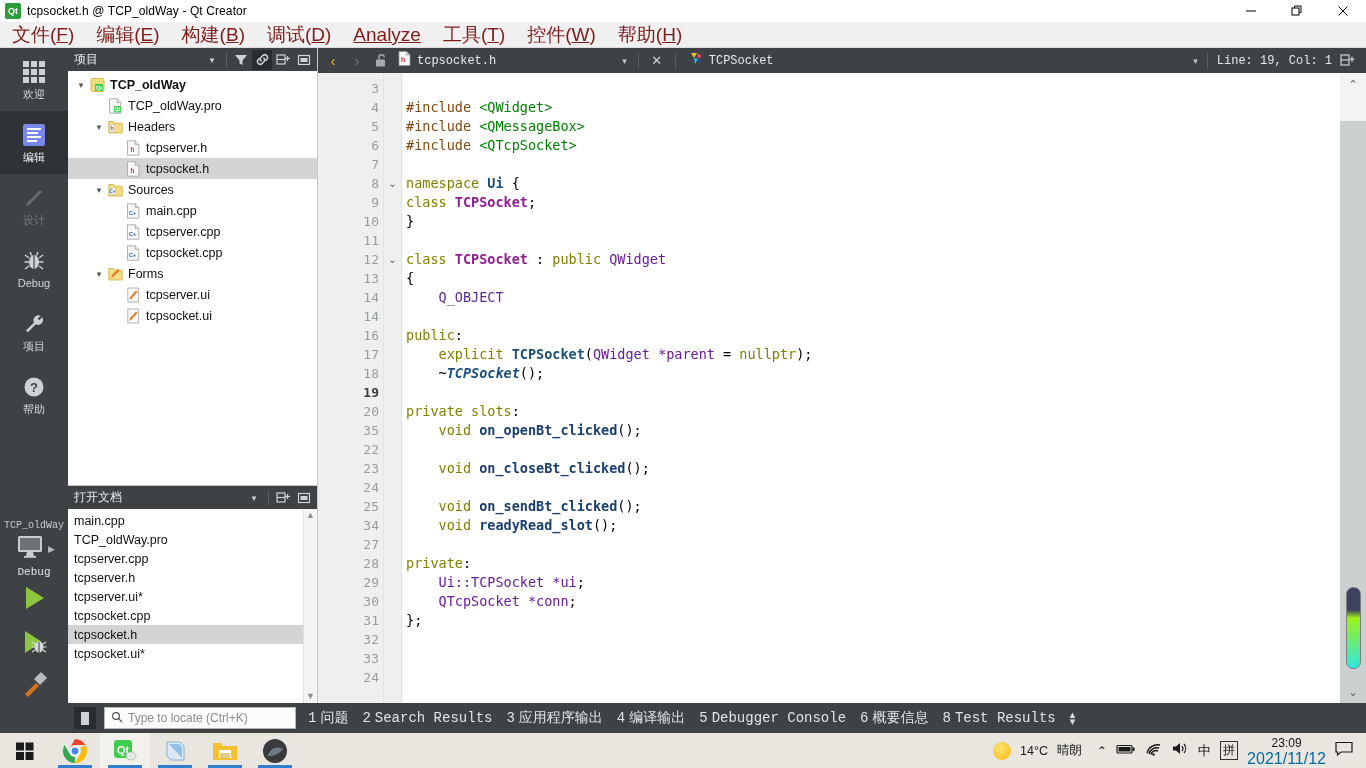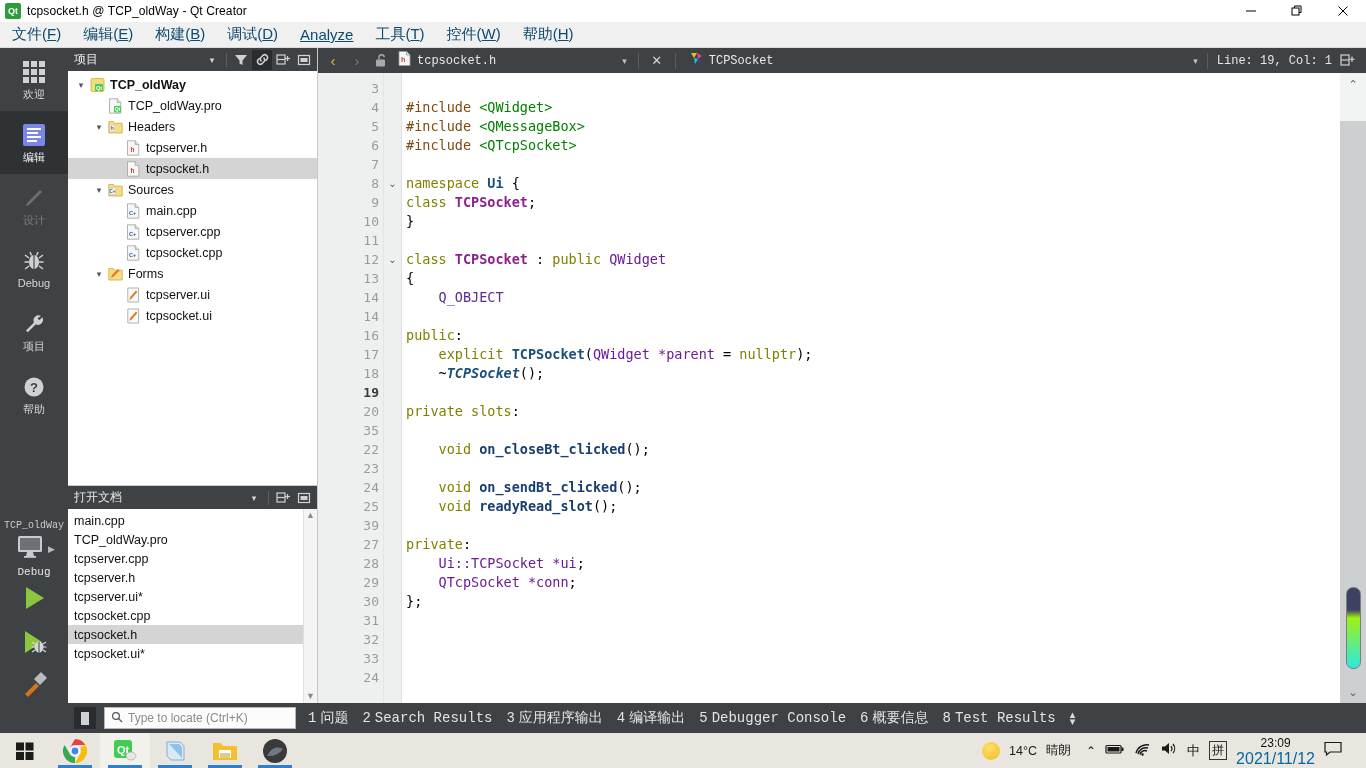--- a/index.html
+++ b/index.html
@@ -39,7 +39,7 @@
     border-bottom: 1px solid #dcdcdc;
   }
   .menu-item {
-    font-size: 15px; color: #0c4a6e; padding: 3px 10px; margin-left: 2px;
+    font-size: 19px; color: #7f1d1d; padding: 3px 10px; margin-left: 2px;
     white-space: nowrap; cursor: default;
   }
   .menu-item u { text-decoration: underline; }

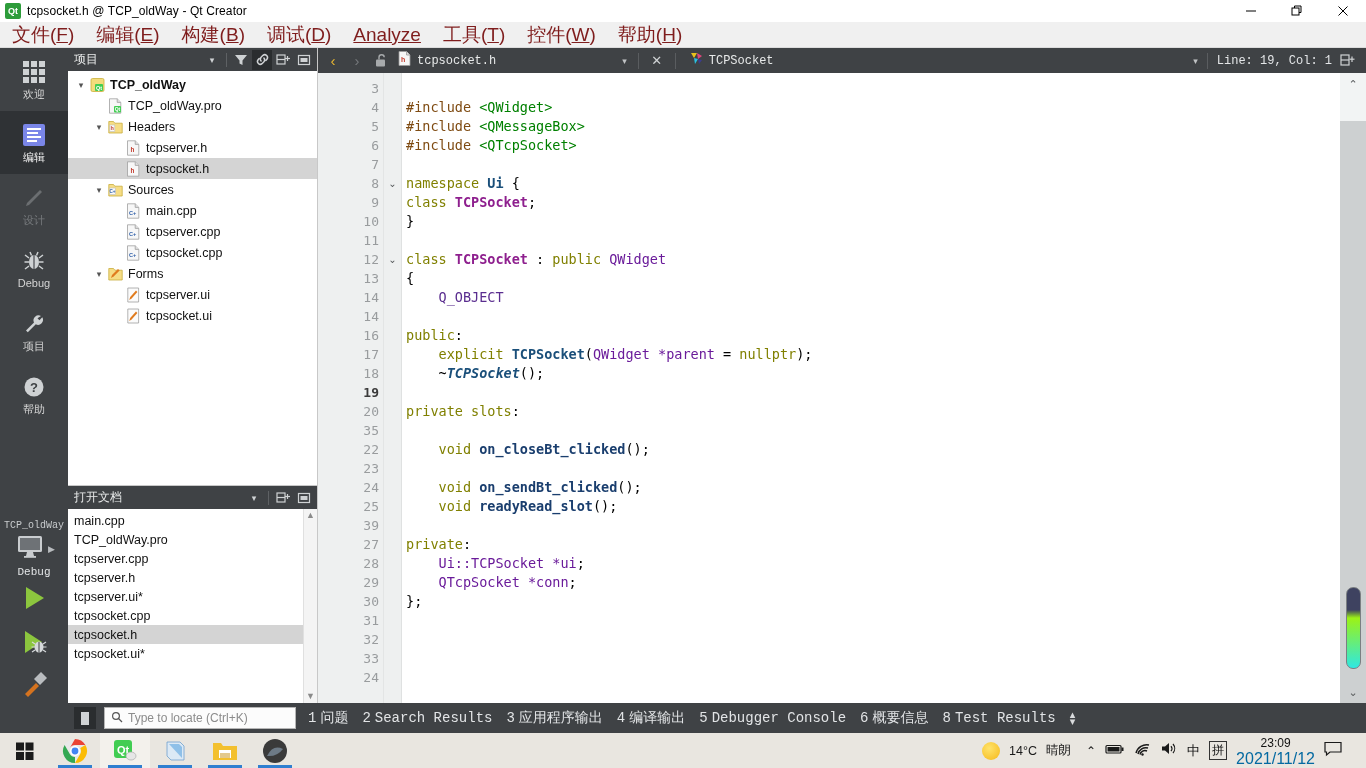--- a/index.html
+++ b/index.html
@@ -766,6 +766,7 @@
           <div class="cline"><span class="k-op">    ~</span><span class="k-dtor">TCPSocket</span><span class="k-op">();</span></div>
           <div class="cline">&nbsp;</div>
           <div class="cline"><span class="k-kw">private slots</span><span class="k-op">:</span></div>
+          <div class="cline"><span class="k-op">    </span><span class="k-kw">void </span><span class="k-fn">on_openBt_clicked</span><span class="k-op">();</span></div>
           <div class="cline">&nbsp;</div>
           <div class="cline"><span class="k-op">    </span><span class="k-kw">void </span><span class="k-fn">on_closeBt_clicked</span><span class="k-op">();</span></div>
           <div class="cline">&nbsp;</div>

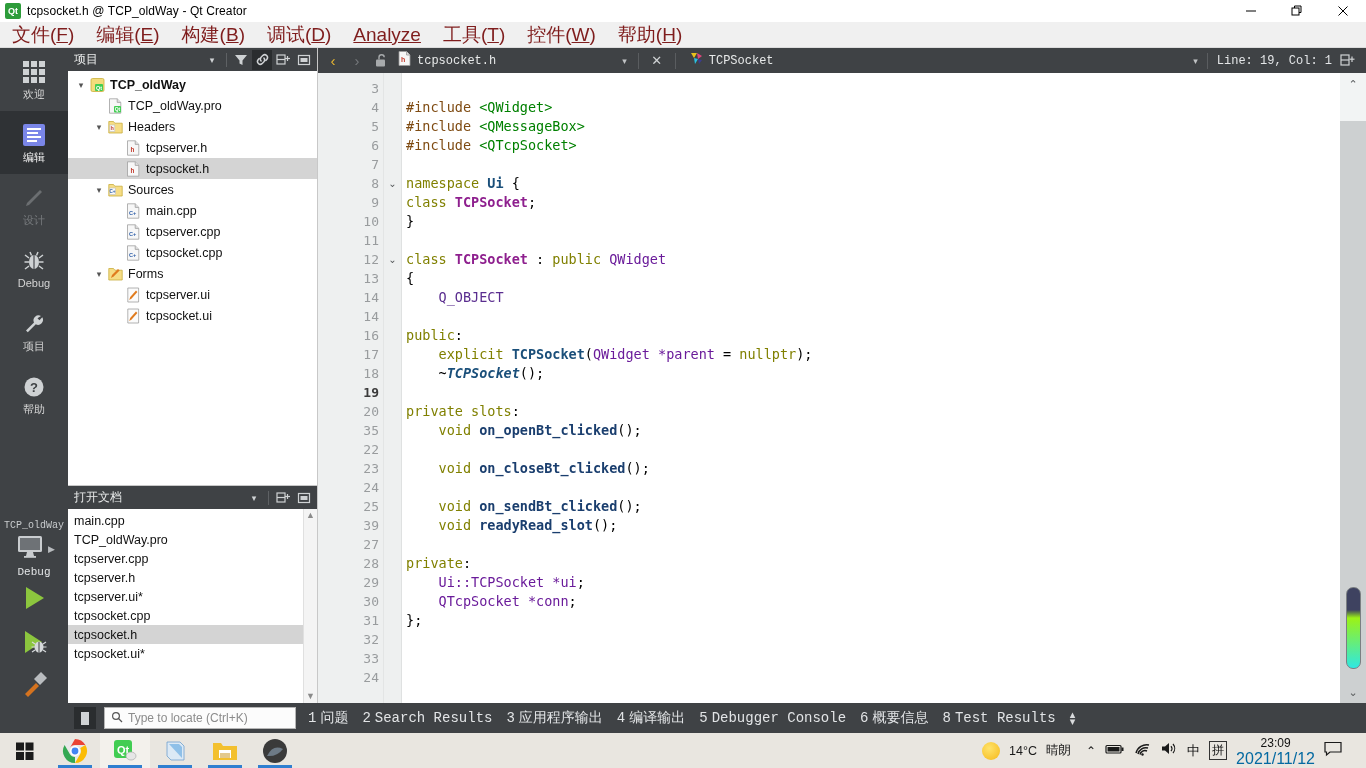--- a/index.html
+++ b/index.html
@@ -703,7 +703,7 @@
           <div class="gline">23</div>
           <div class="gline">24</div>
           <div class="gline">25</div>
-          <div class="gline">39</div>
+          <div class="gline">34</div>
           <div class="gline">27</div>
           <div class="gline">28</div>
           <div class="gline">29</div>

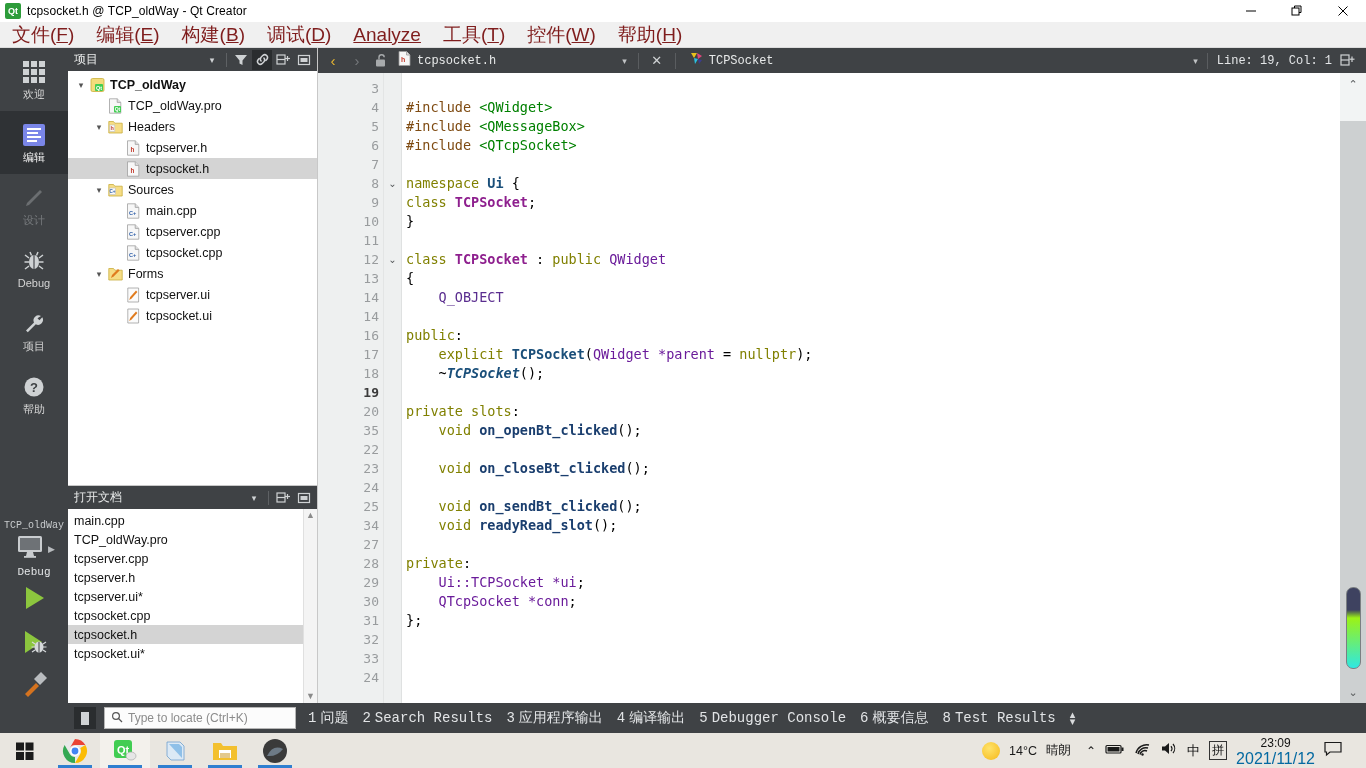--- a/index.html
+++ b/index.html
@@ -242,7 +242,7 @@
   .tbitem .underline {
     position: absolute; bottom: 0; left: 8px; right: 8px; height: 3px; background: #2f7fd0;
   }
-  .tray { margin-left: auto; display:flex; align-items:center; gap: 9px; padding-right: 24px; justify-content: center; }
+  .tray { margin-left: auto; display:flex; align-items:center; gap: 9px; padding-right: 13px; justify-content: center; }
   .tray .txt { font-size: 12.5px; color: #1a1a1a; }
   .clock { display:flex; flex-direction: column; align-items:center; line-height: 15px; }
   .clock .t { font-size: 12px; color: #111; }

